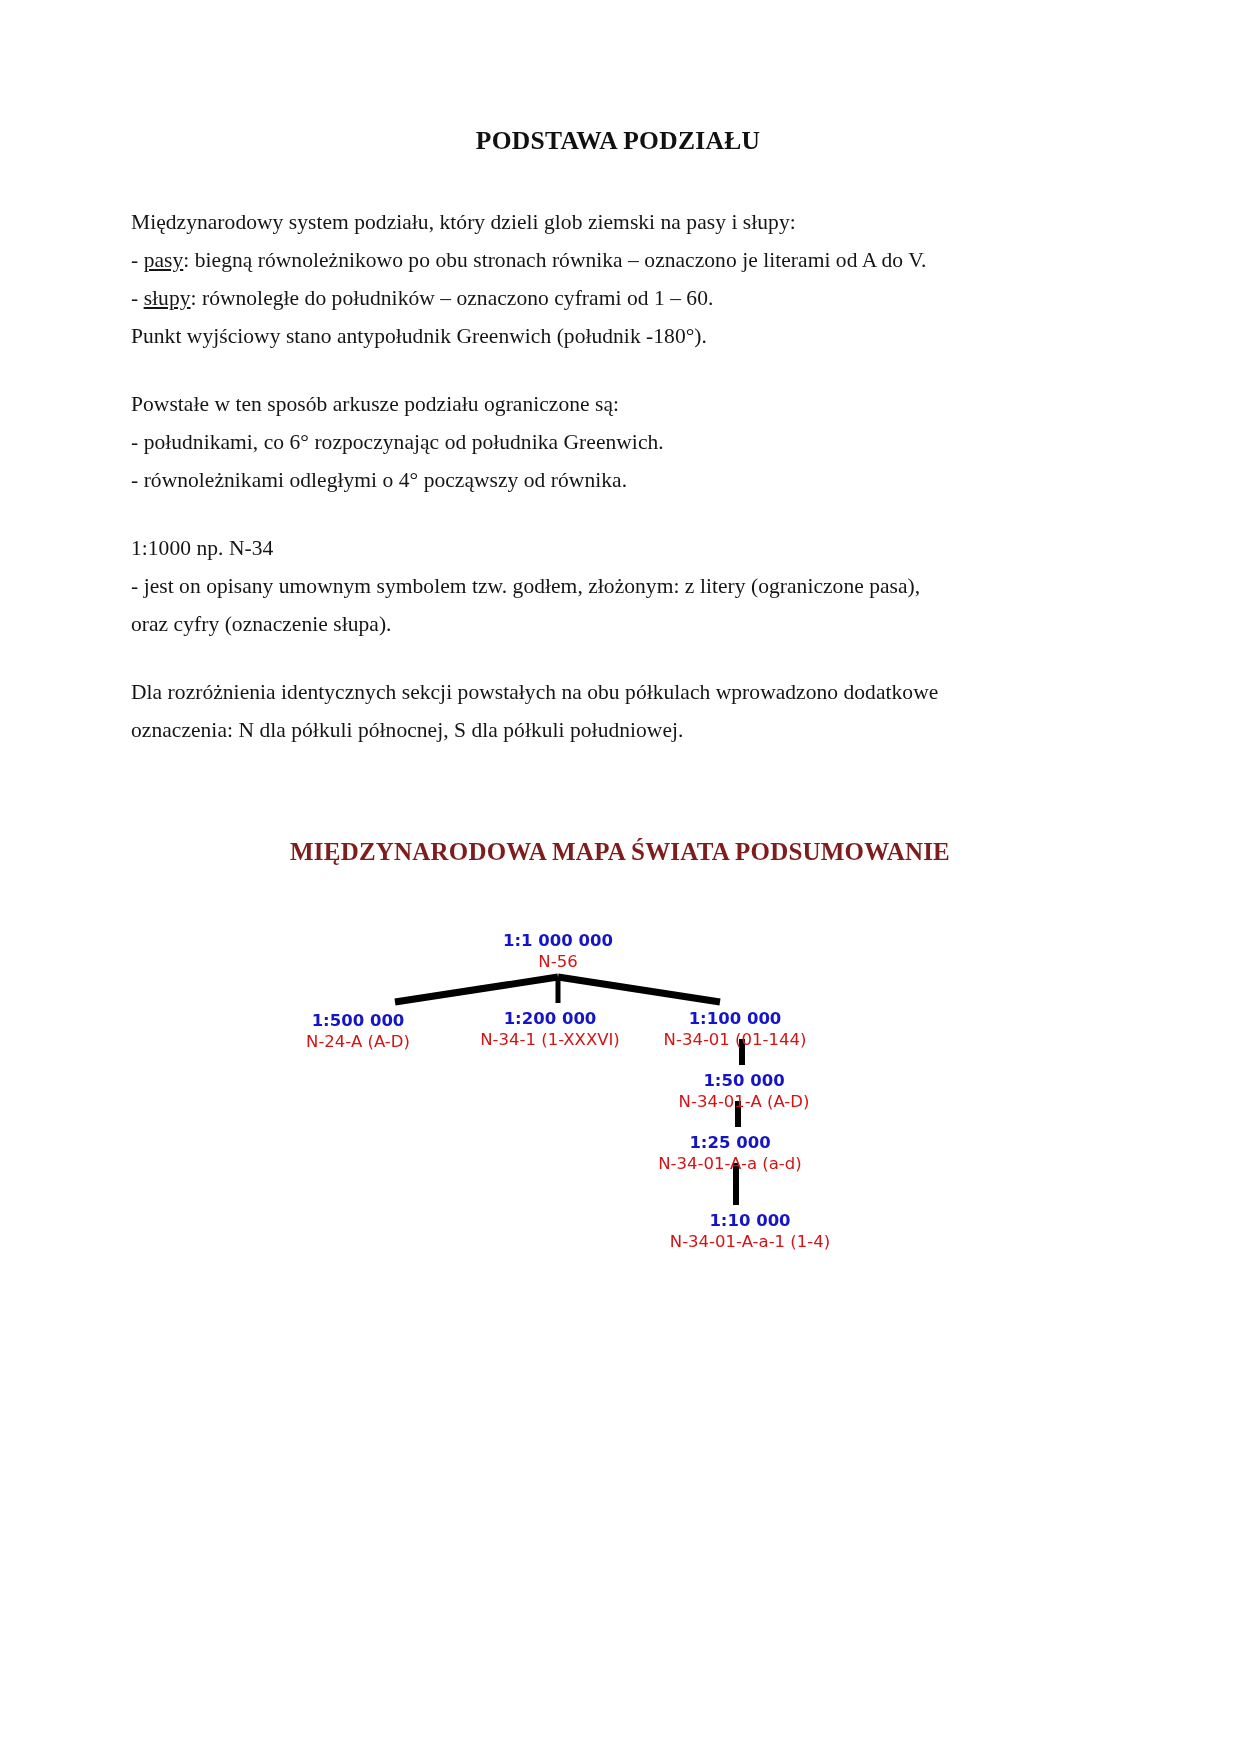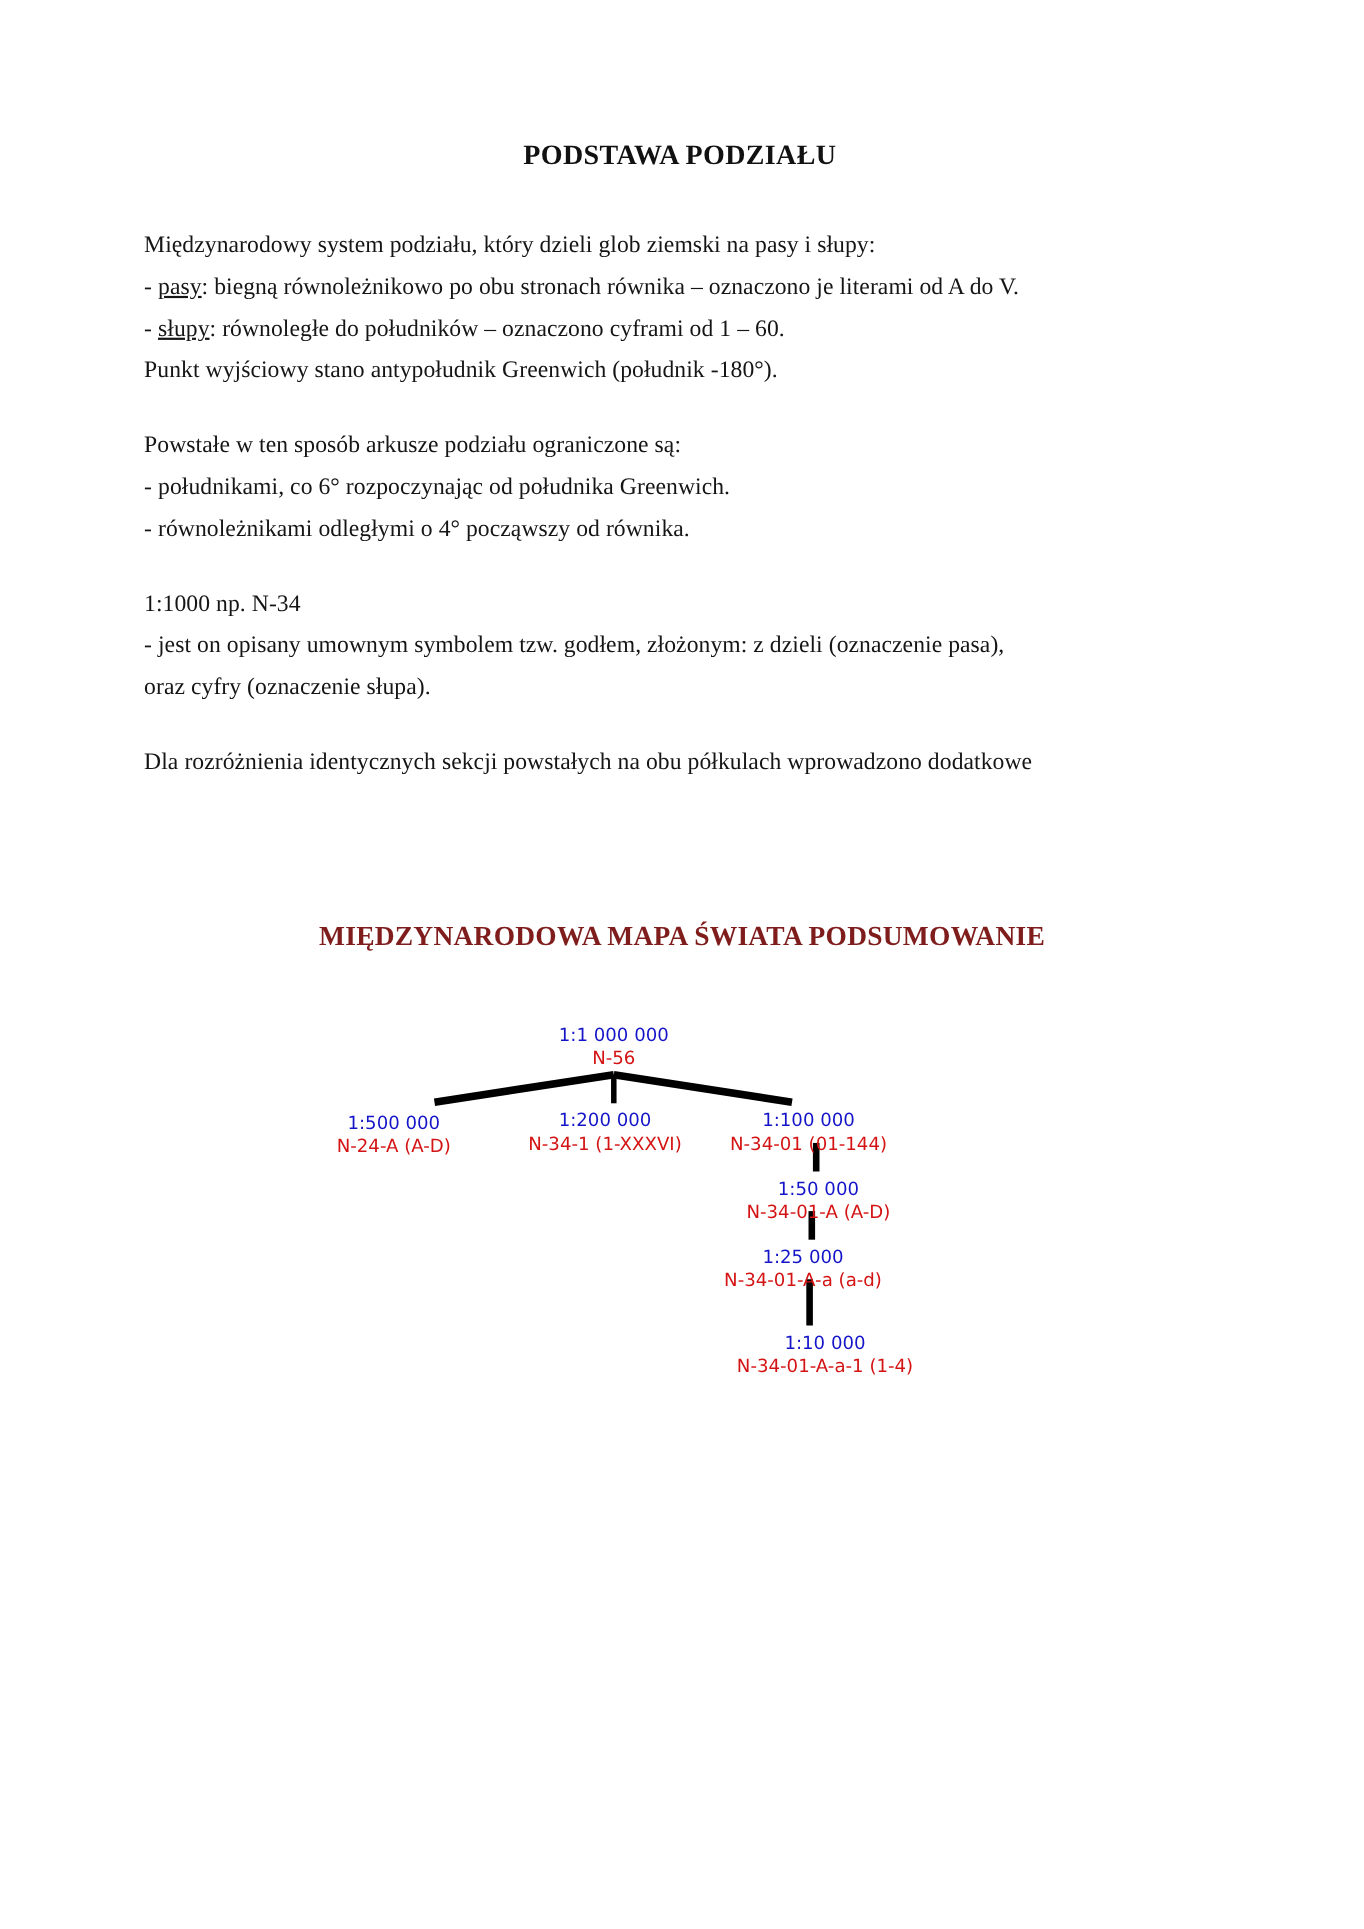--- a/index.html
+++ b/index.html
@@ -131,7 +131,7 @@
 
     <div class="para">
       <div class="line">1:1000 np. N-34</div>
-      <div class="line">- jest on opisany umownym symbolem tzw. godłem, złożonym: z dzieli (oznaczenie pasa),</div>
+      <div class="line">- jest on opisany umownym symbolem tzw. godłem, złożonym: z litery (ograniczone pasa),</div>
       <div class="line">oraz cyfry (oznaczenie słupa).</div>
     </div>
 

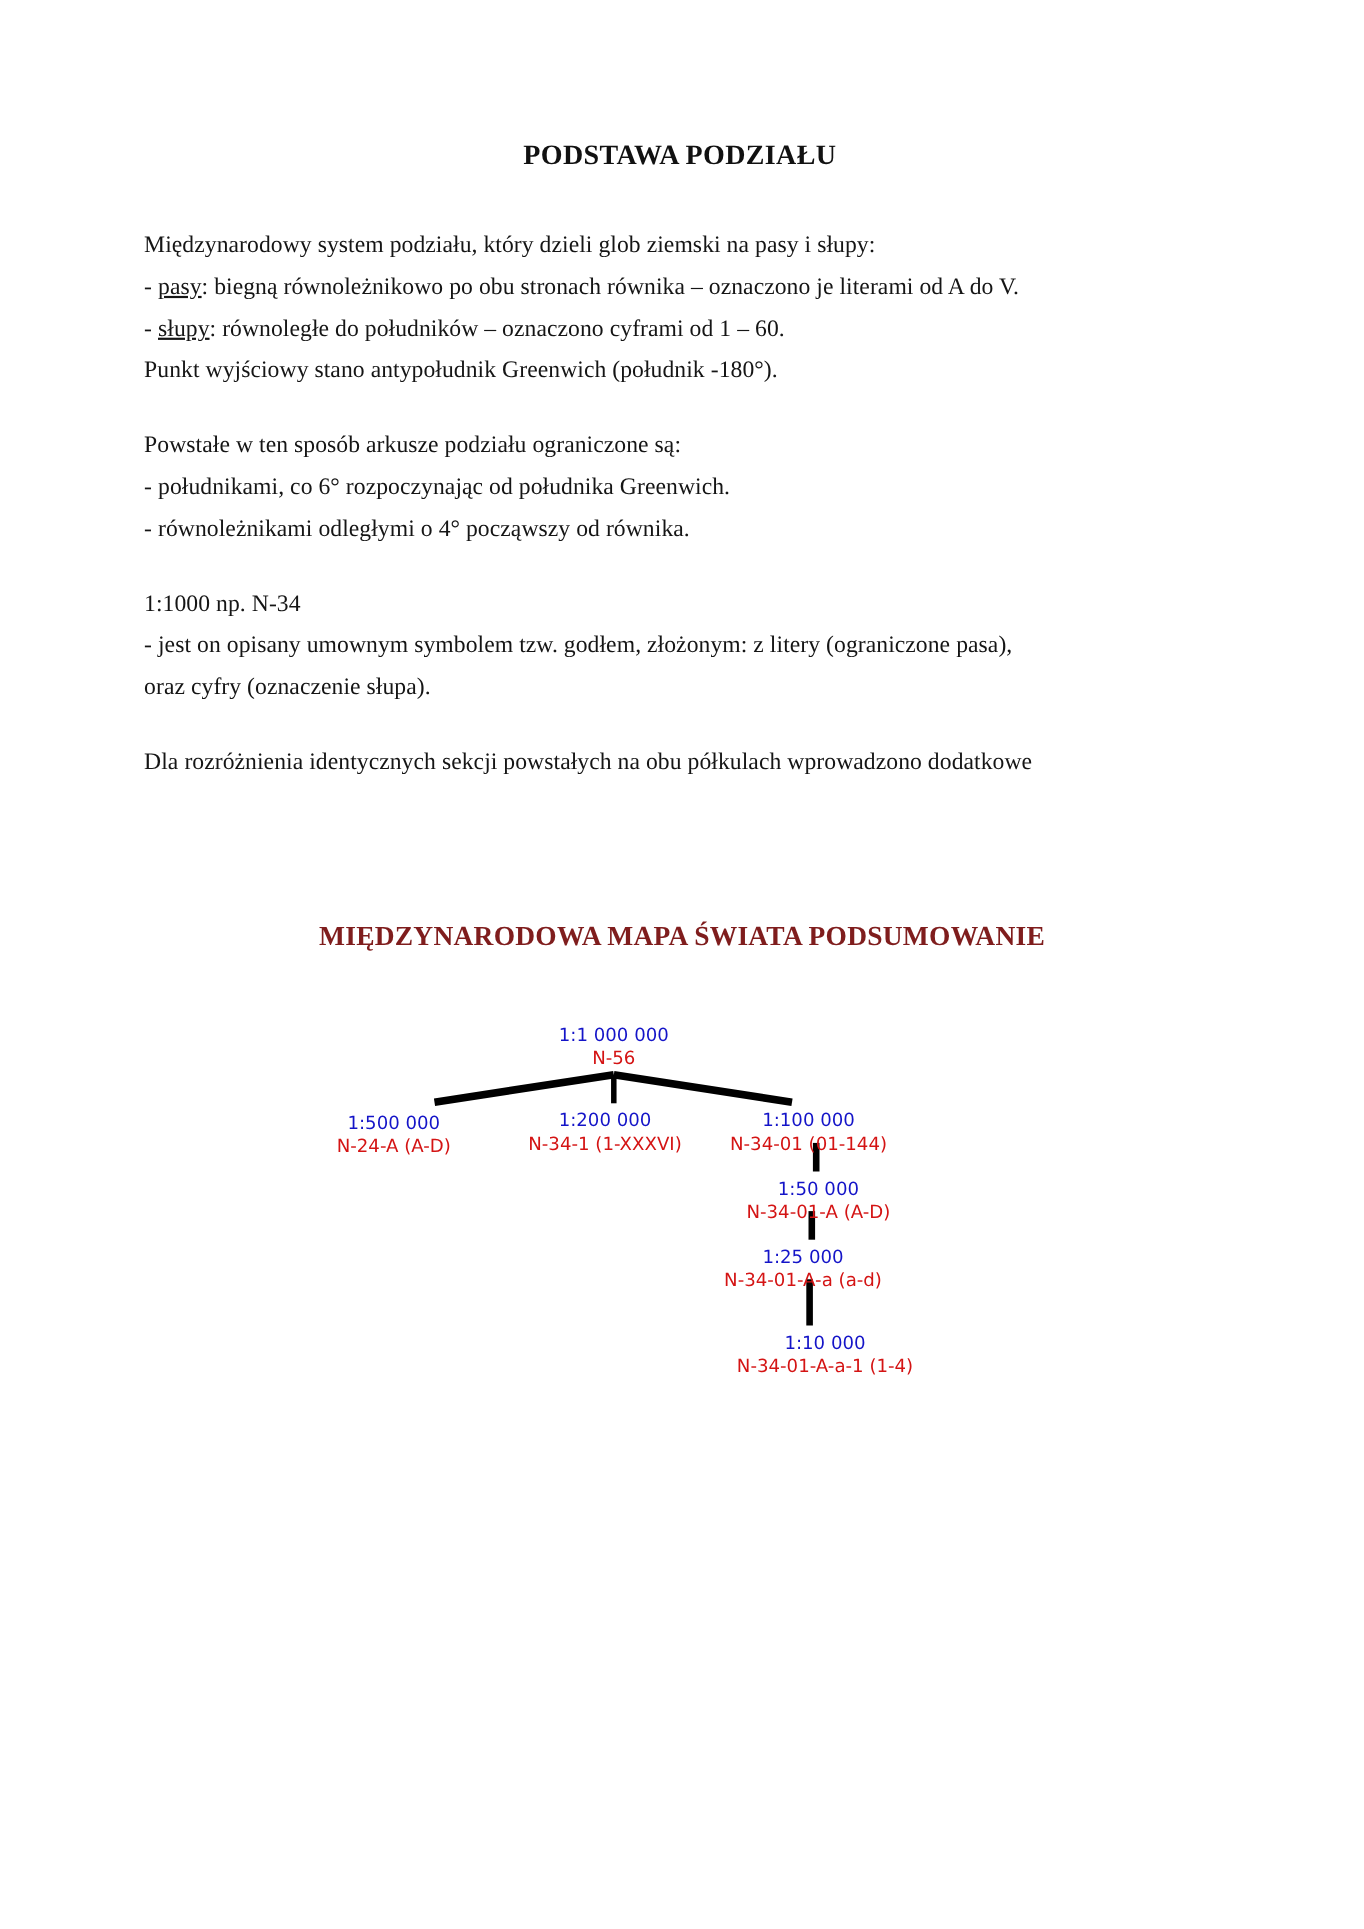--- a/index.html
+++ b/index.html
@@ -137,6 +137,7 @@
 
     <div class="para">
       <div class="line">Dla rozróżnienia identycznych sekcji powstałych na obu półkulach wprowadzono dodatkowe</div>
+      <div class="line">oznaczenia: N dla półkuli północnej, S dla półkuli południowej.</div>
     </div>
 
   </div>

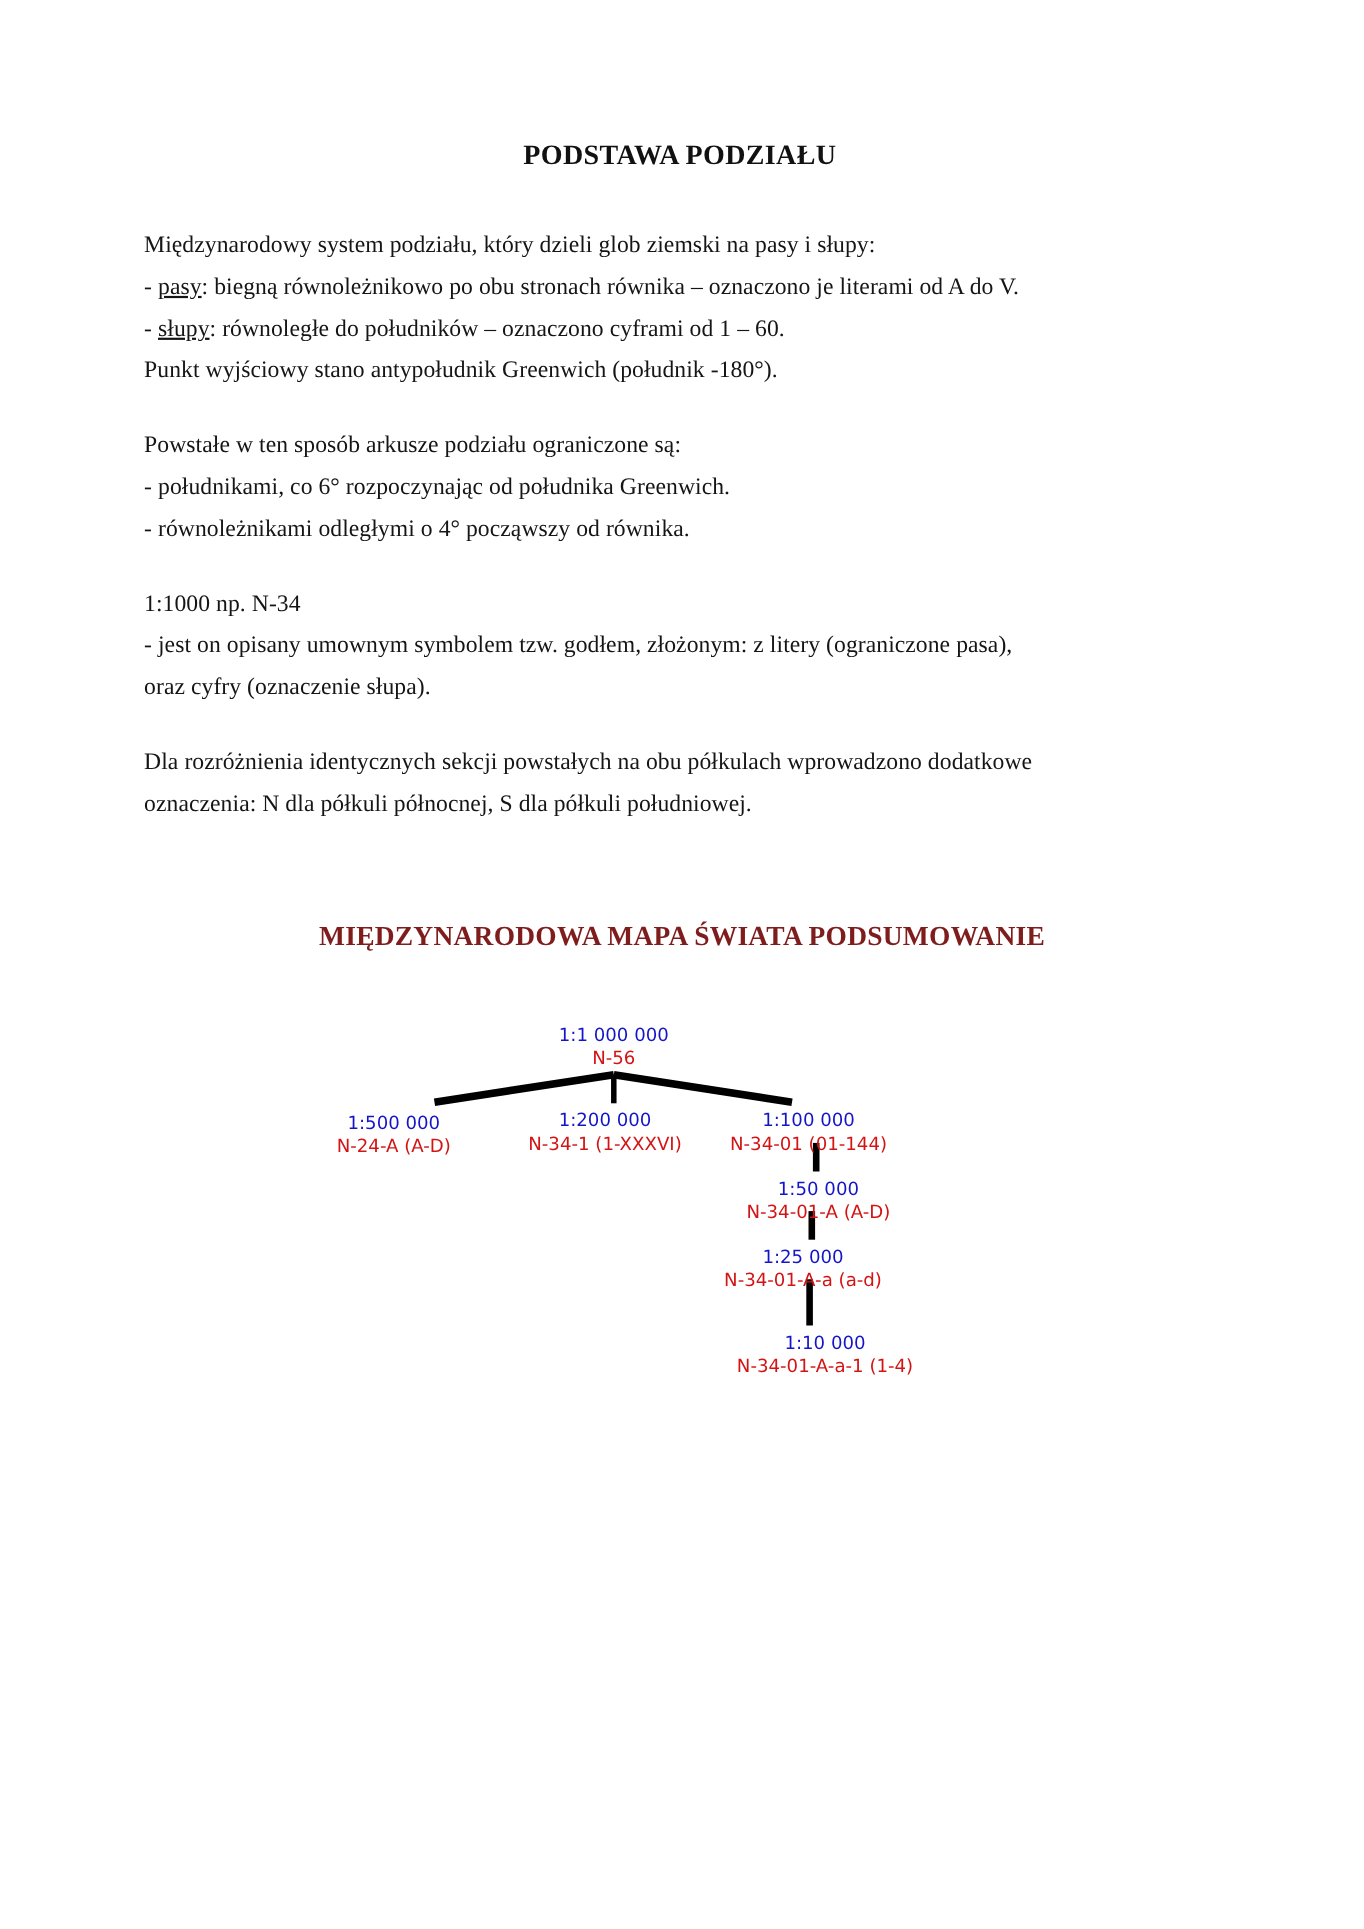--- a/index.html
+++ b/index.html
@@ -91,6 +91,7 @@
     display: block;
     color: #1414c8;
     font-size: 16.5px;
+    font-weight: bold;
   }
   .node .sheet {
     display: block;

